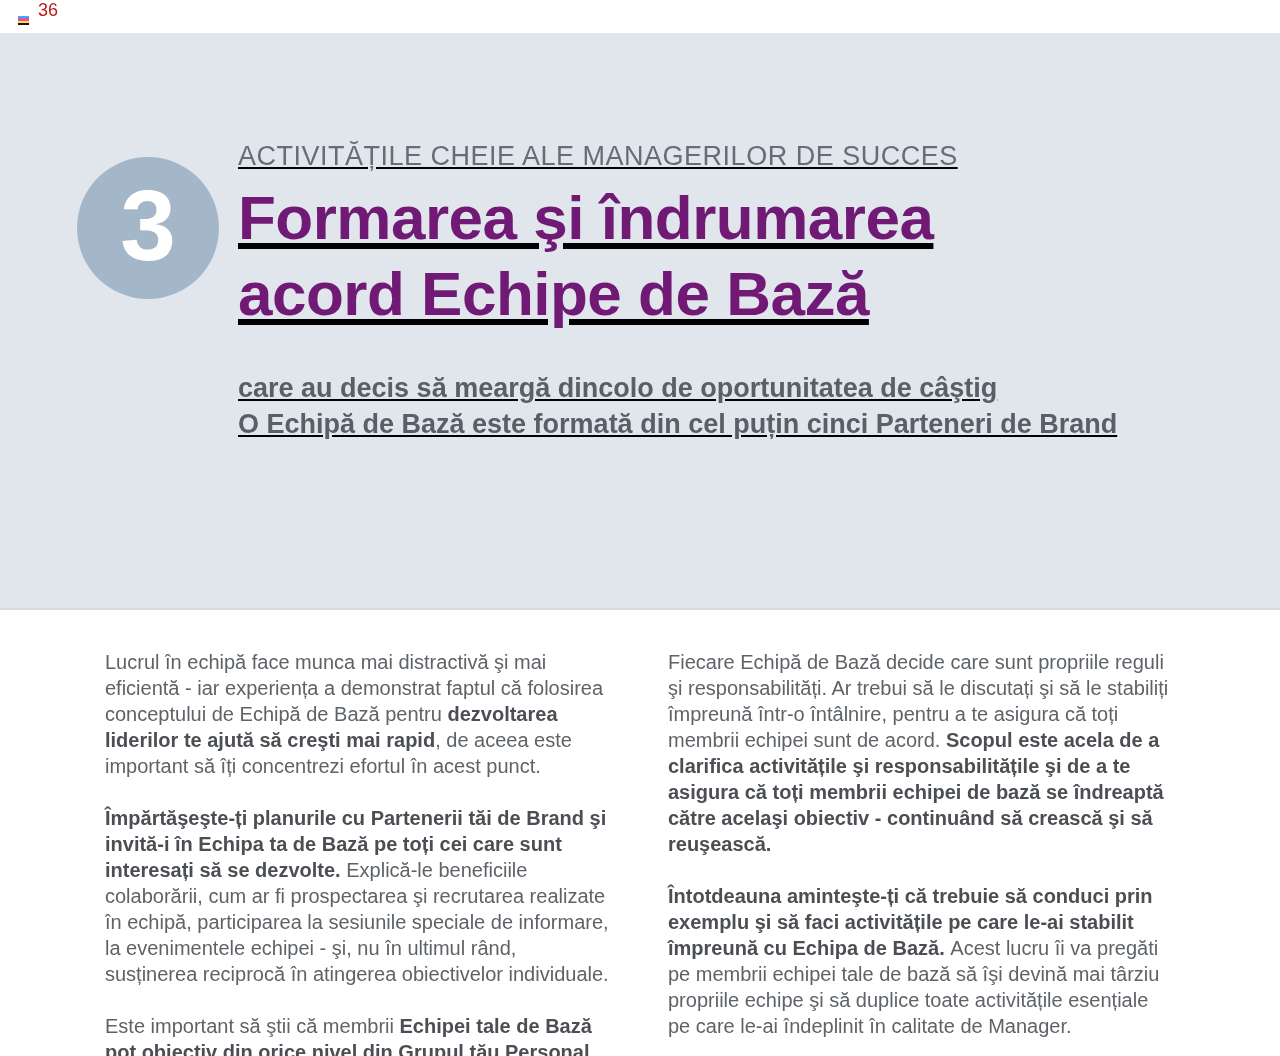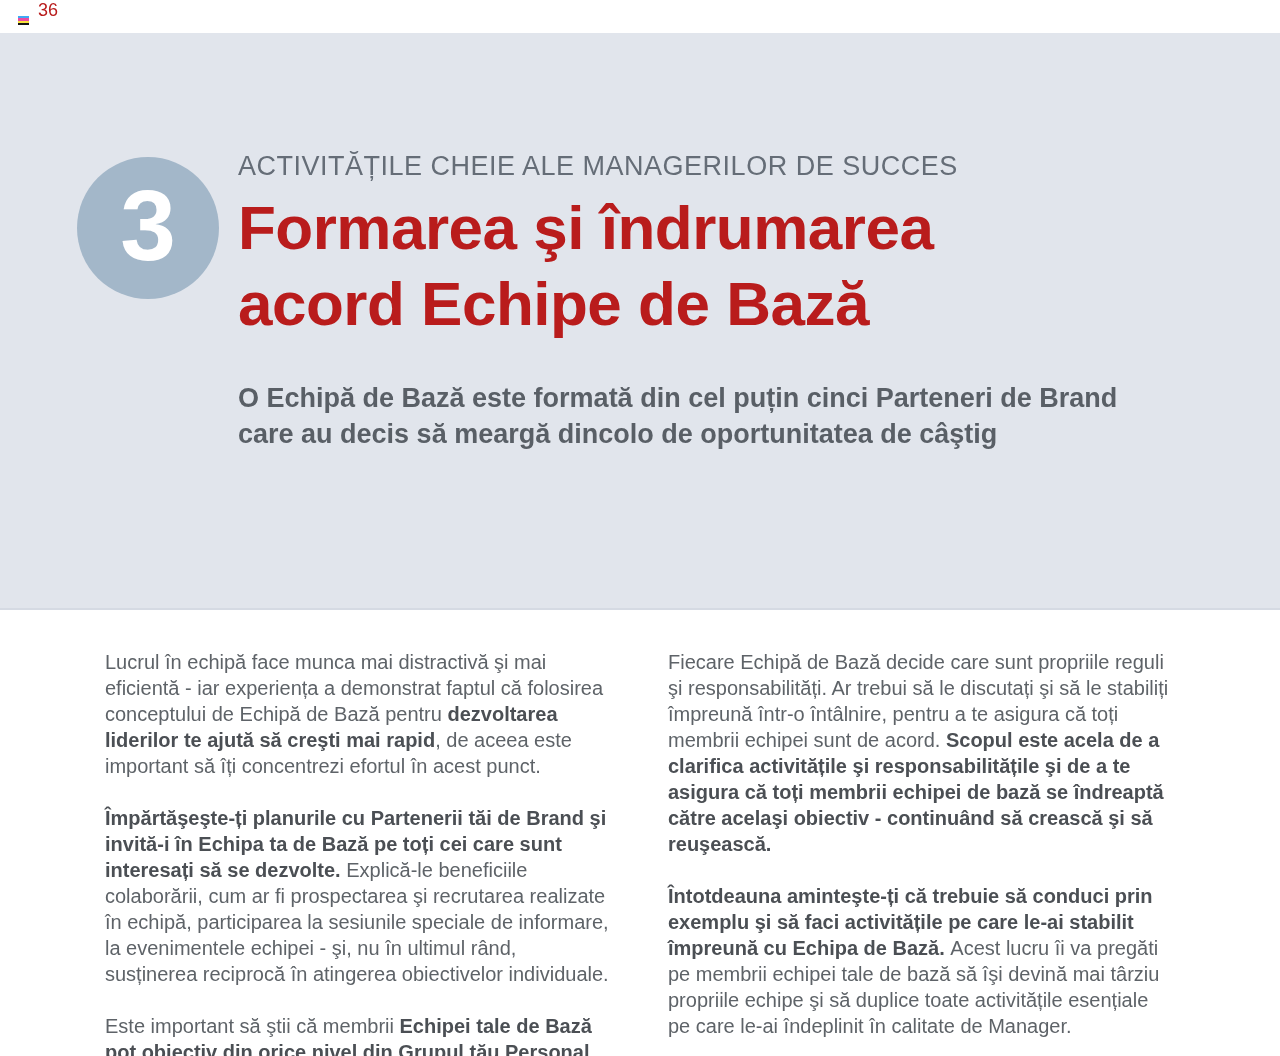--- a/index.html
+++ b/index.html
@@ -38,7 +38,7 @@
     padding-bottom:6px;box-sizing:border-box;
   }
   .header-content{
-    position:absolute;left:238px;top:118px;width:920px;
+    position:absolute;left:238px;top:108px;width:920px;text-decoration:underline;
   }
   .eyebrow{
     font-size:27px;color:#656d77;letter-spacing:0.5px;

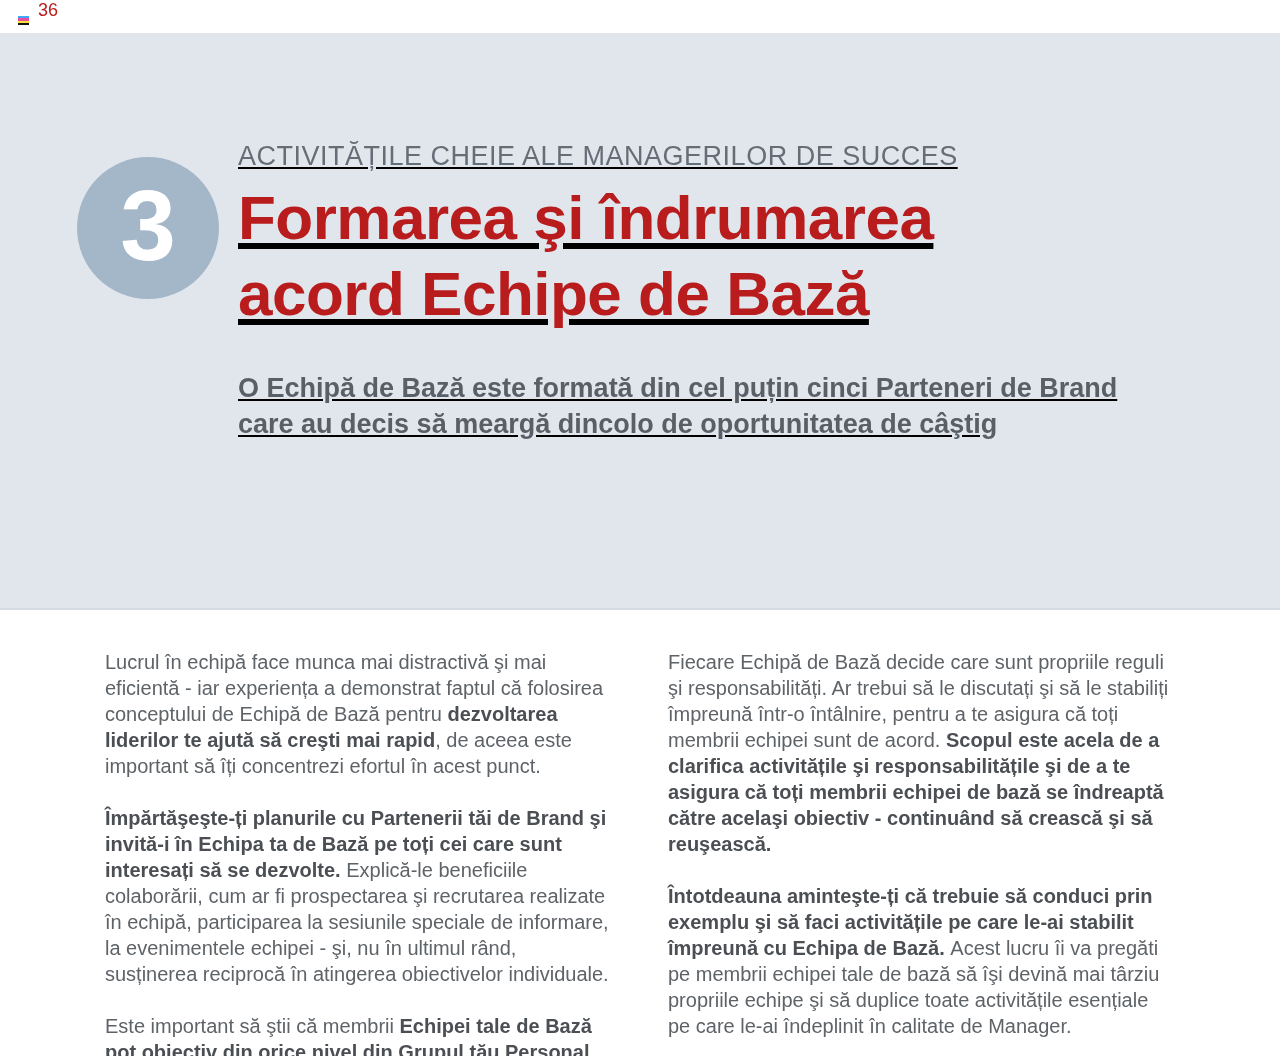--- a/index.html
+++ b/index.html
@@ -45,7 +45,7 @@
     margin:0 0 8px 0;font-weight:400;
   }
   .title{
-    font-size:62px;font-weight:700;color:#b91c1c;
+    font-size:62px;font-weight:700;color:#701a75;
     line-height:1.22;letter-spacing:-0.5px;margin:0;
   }
   .intro{

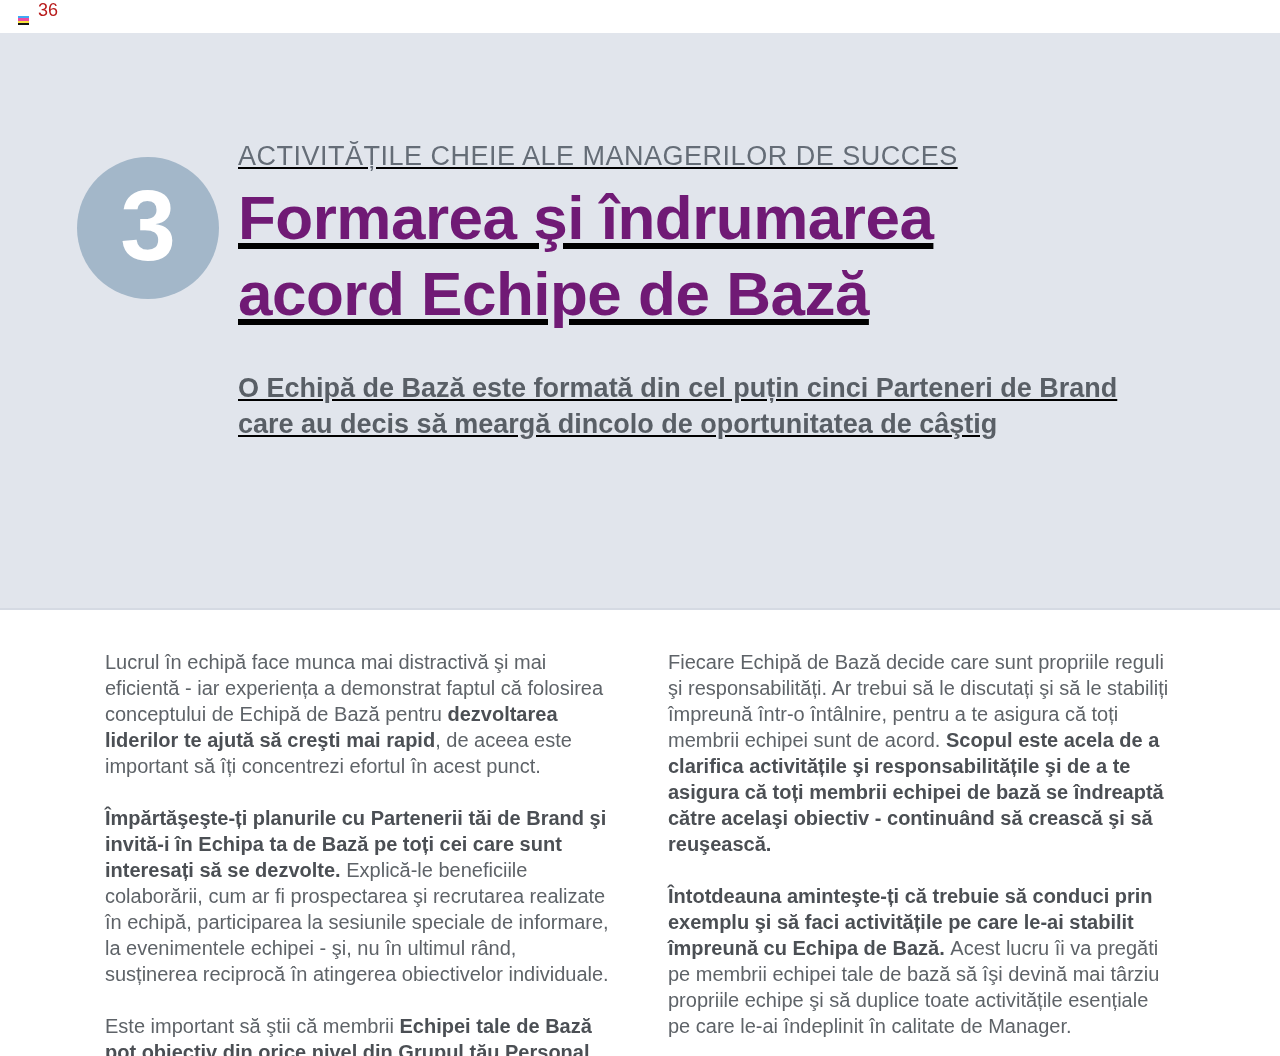--- a/index.html
+++ b/index.html
@@ -85,8 +85,8 @@
       <span>acord Echipe de Bază</span>
     </h1>
     <div class="intro">
+      <div>care au decis să meargă dincolo de oportunitatea de câştig</div>
       <div>O Echipă de Bază este formată din cel puțin cinci Parteneri de Brand</div>
-      <div>care au decis să meargă dincolo de oportunitatea de câştig</div>
     </div>
   </div>
 </div>

